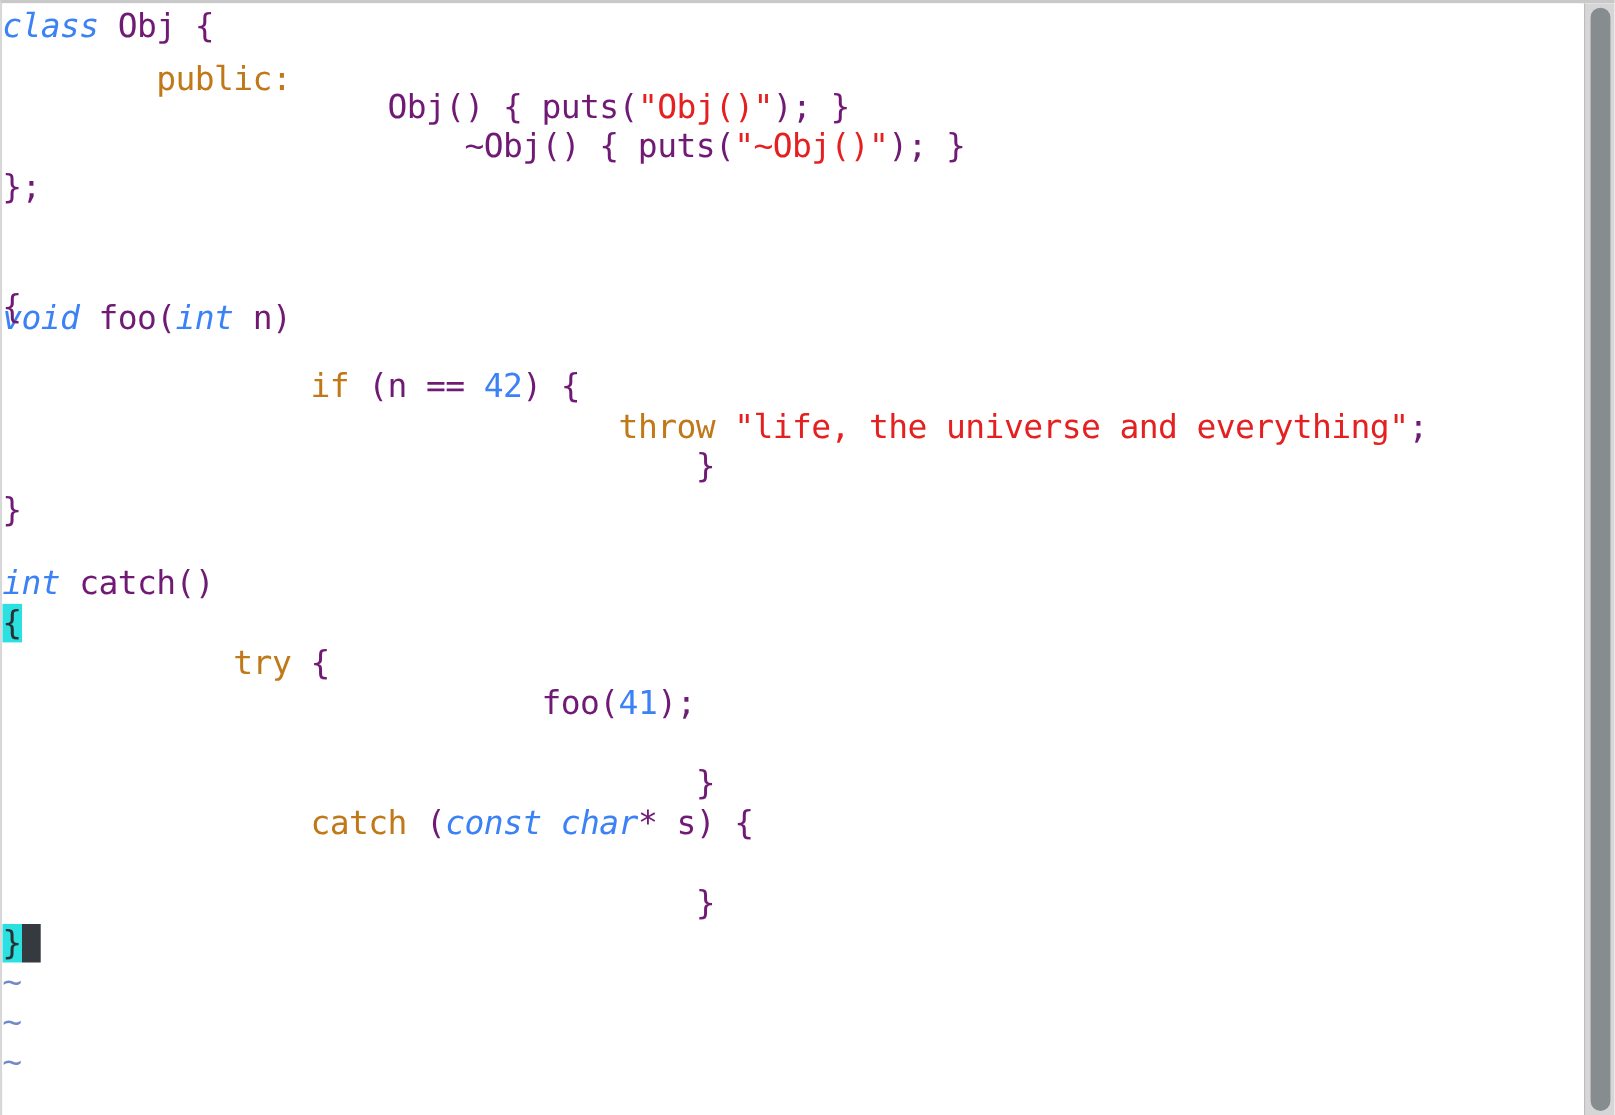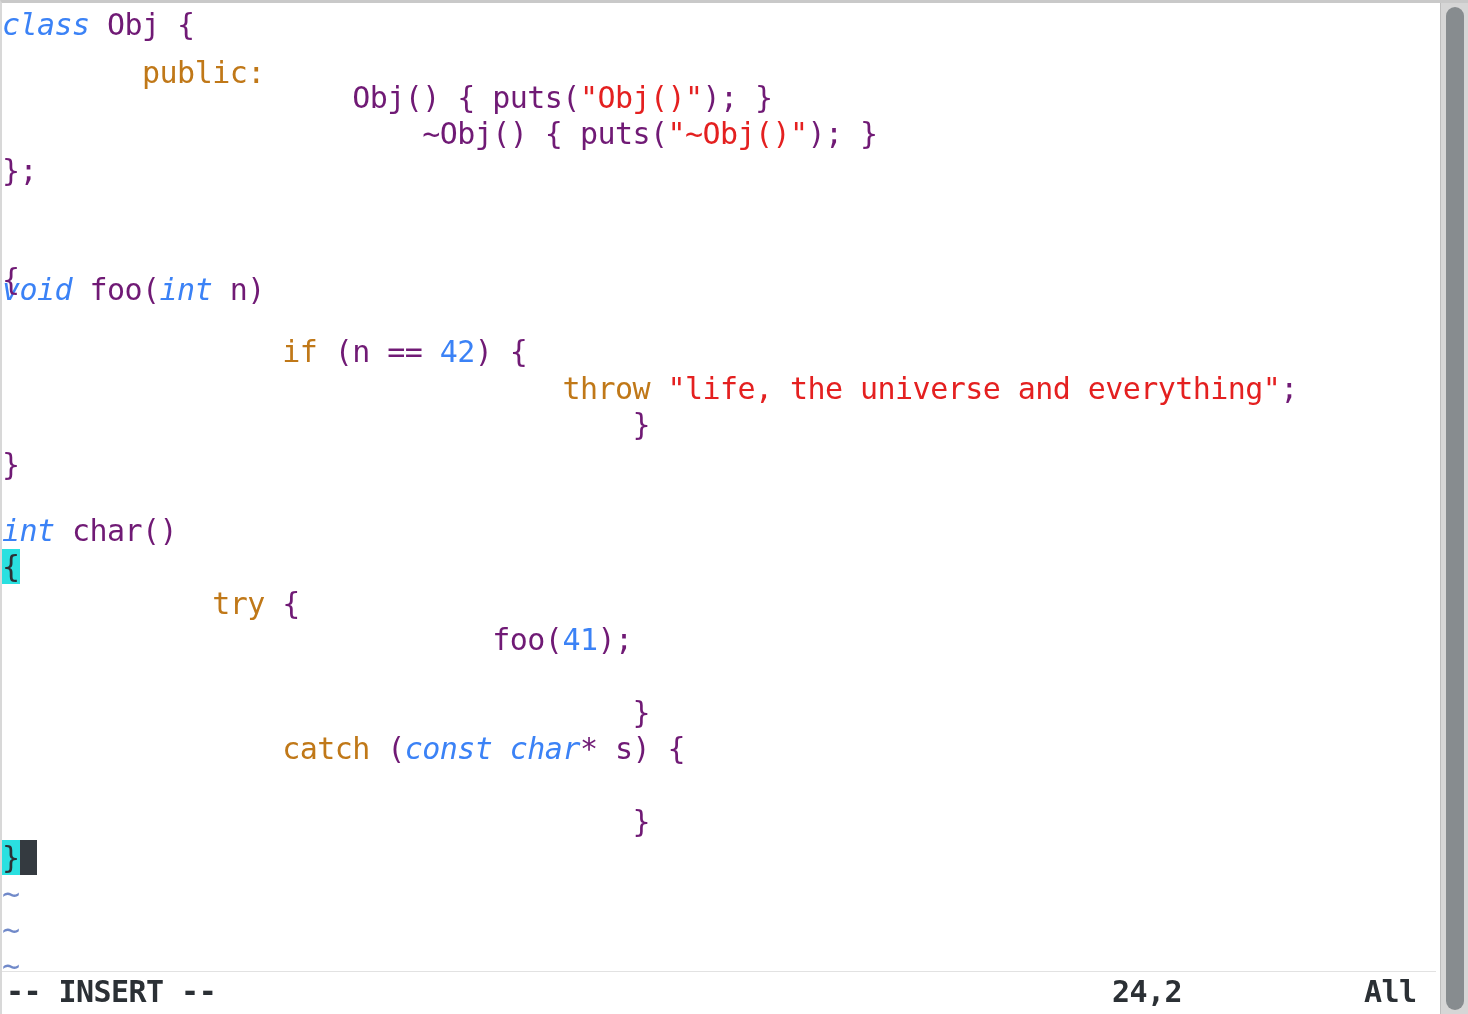--- a/index.html
+++ b/index.html
@@ -120,7 +120,7 @@
       <div class="code-line" style="top: 440px;"></div>
       <div class="code-line" style="top: 444px;"><span class="plain">}</span></div>
       <div class="code-line" style="top: 482px;"></div>
-      <div class="code-line" style="top: 510px;"><span class="kw-type">int</span><span class="plain"> char()</span></div>
+      <div class="code-line" style="top: 510px;"><span class="kw-type">int</span><span class="plain"> catch()</span></div>
       <div class="code-line" style="top: 546px;"><span class="brace-hl">{</span></div>
       <div class="code-line" style="top: 583px;"><span class="plain">            </span><span class="kw-stmt">try</span><span class="plain"> {</span></div>
       <div class="code-line" style="top: 619px;"><span class="plain">                            foo(</span><span class="num">41</span><span class="plain">);</span></div>

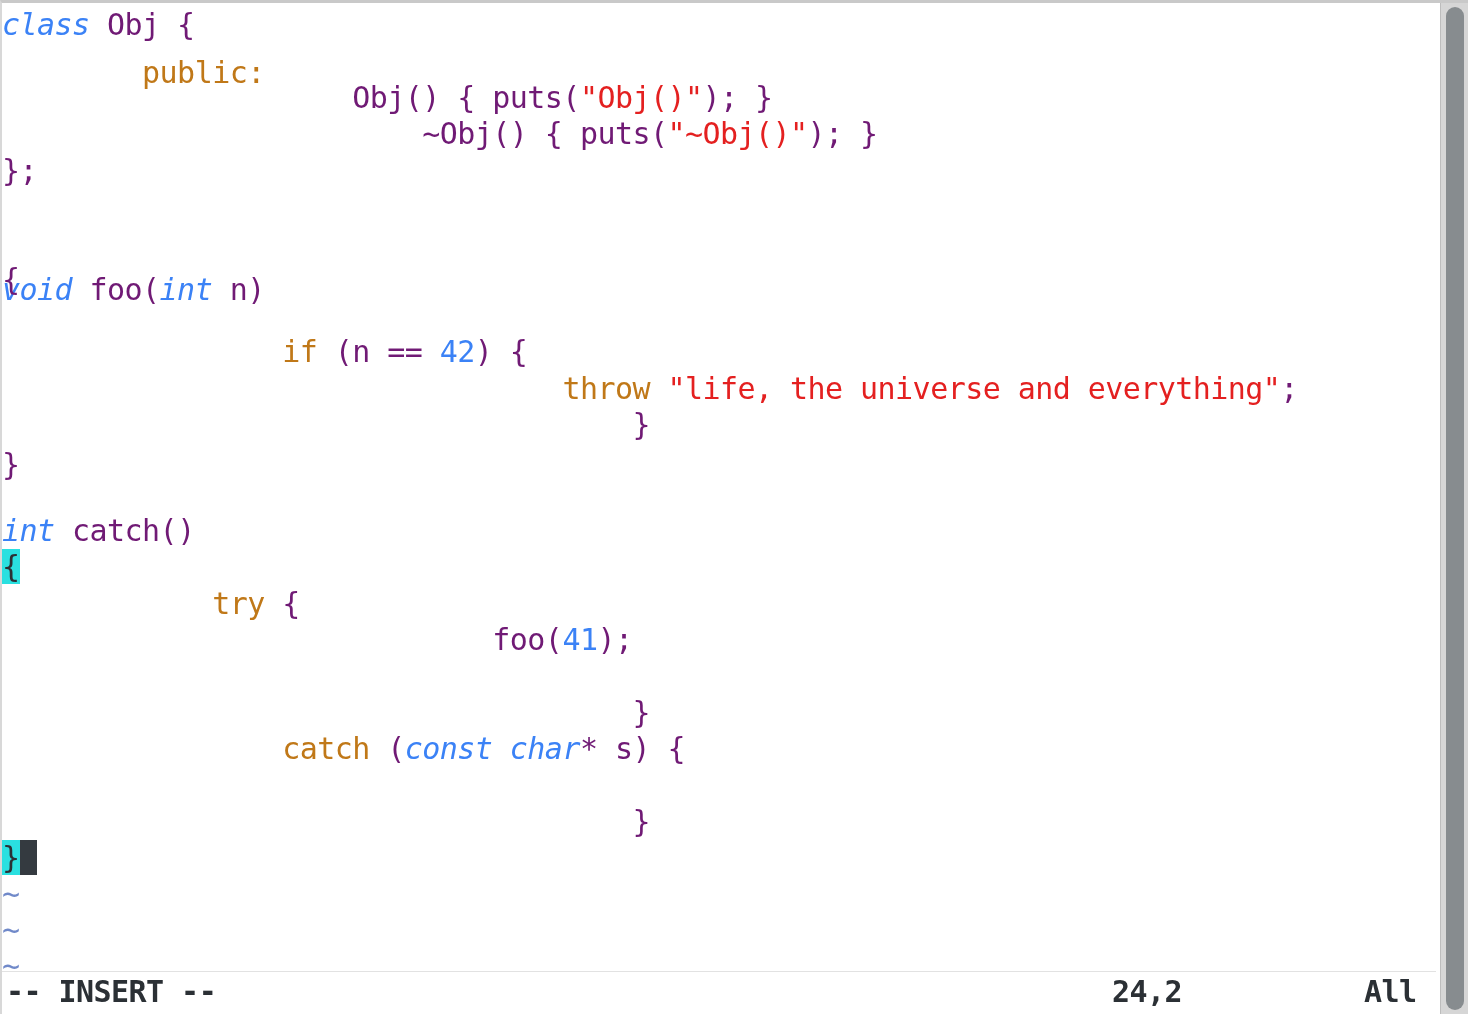--- a/index.html
+++ b/index.html
@@ -133,11 +133,6 @@
       <div class="tilde-line" style="top: 945px;">~</div>
     </div>
 
-  <div id="statusline">
-    <div class="status-text" id="status-mode">-- INSERT --</div>
-    <div class="status-text" id="status-pos">24,2</div>
-    <div class="status-text" id="status-scroll">All</div>
-  </div>
 
   <div id="scrollbar-track">
     <div id="scrollbar-thumb"></div>

